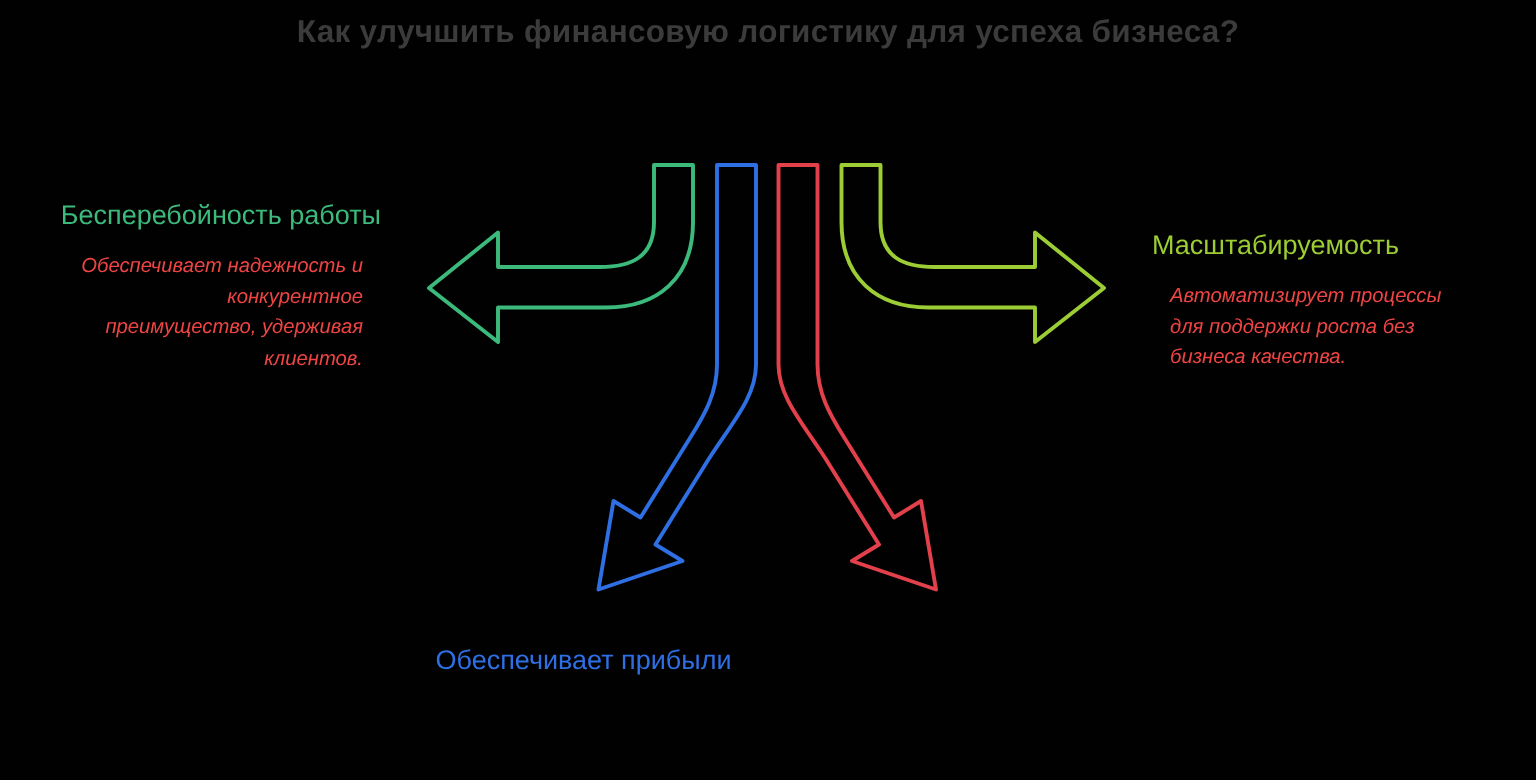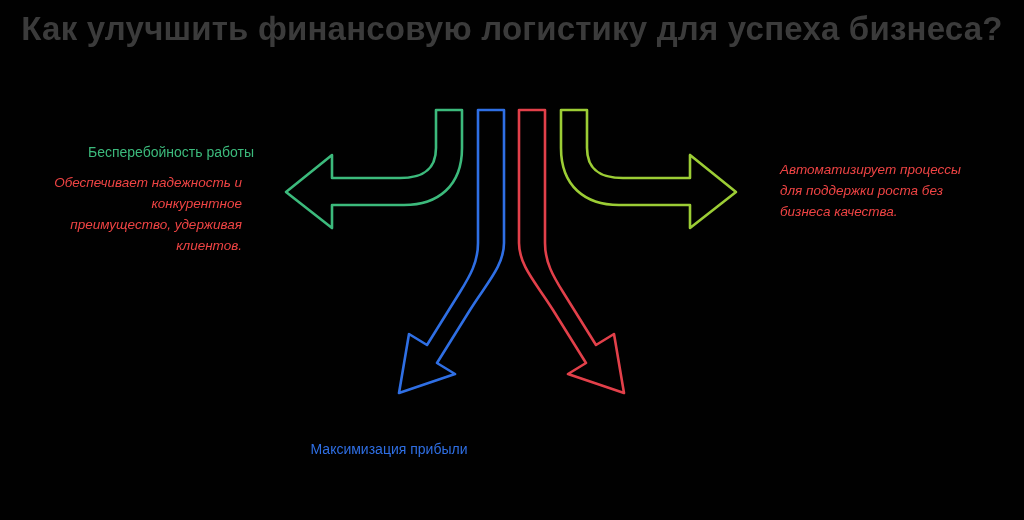--- a/index.html
+++ b/index.html
@@ -26,7 +26,7 @@
     top: 10px;
     width: 1024px;
     text-align: center;
-    font-size: 33px;
+    font-size: 21px;
     font-weight: bold;
     color: #3b3b3b;
     letter-spacing: 0.2px;

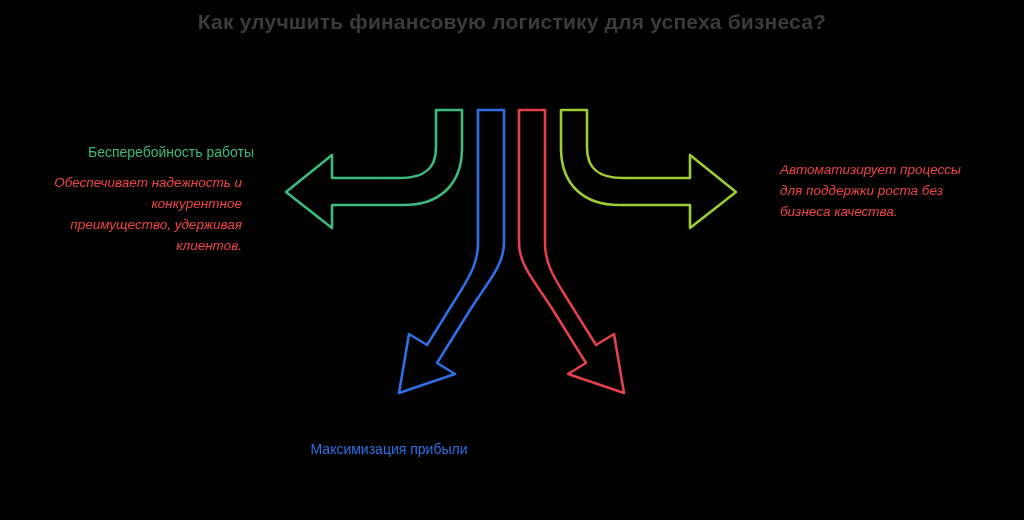--- a/index.html
+++ b/index.html
@@ -42,8 +42,8 @@
     position: absolute;
   }
   .callout h3 {
-    margin: 16px 0 3px 0;
-    font-size: 14px;
+    margin: 5px 0 3px 0;
+    font-size: 18px;
     font-weight: normal;
     line-height: 1.2;
   }

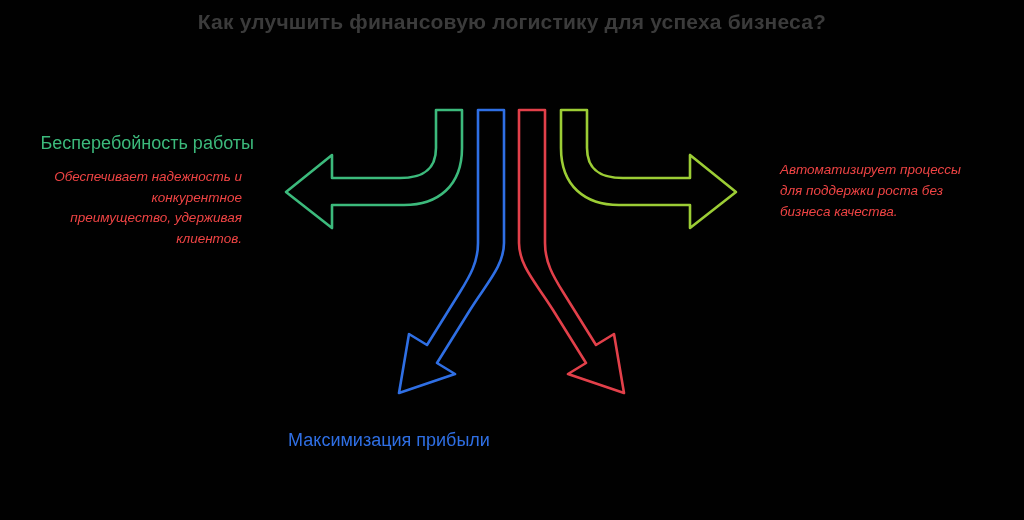--- a/index.html
+++ b/index.html
@@ -154,6 +154,7 @@
   </div>
 
   <div class="callout" id="callout-scalability">
+    <h3>Масштабируемость</h3>
     <p>Автоматизирует процессы для поддержки роста без бизнеса качества.</p>
   </div>
 

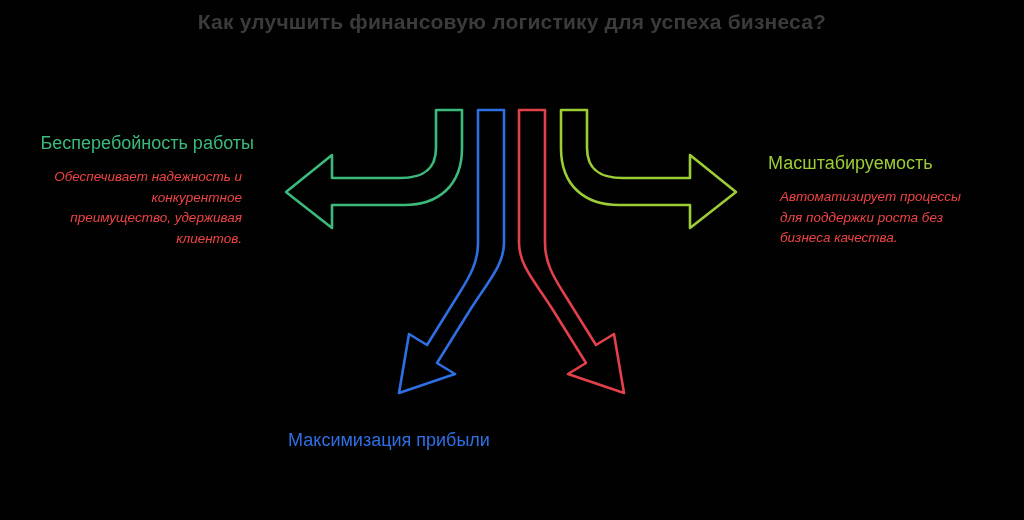--- a/index.html
+++ b/index.html
@@ -159,7 +159,7 @@
   </div>
 
   <div class="callout" id="callout-profit">
-    <h3>Максимизация прибыли</h3>
+    <h3>Обеспечивает прибыли</h3>
   </div>
 
 

